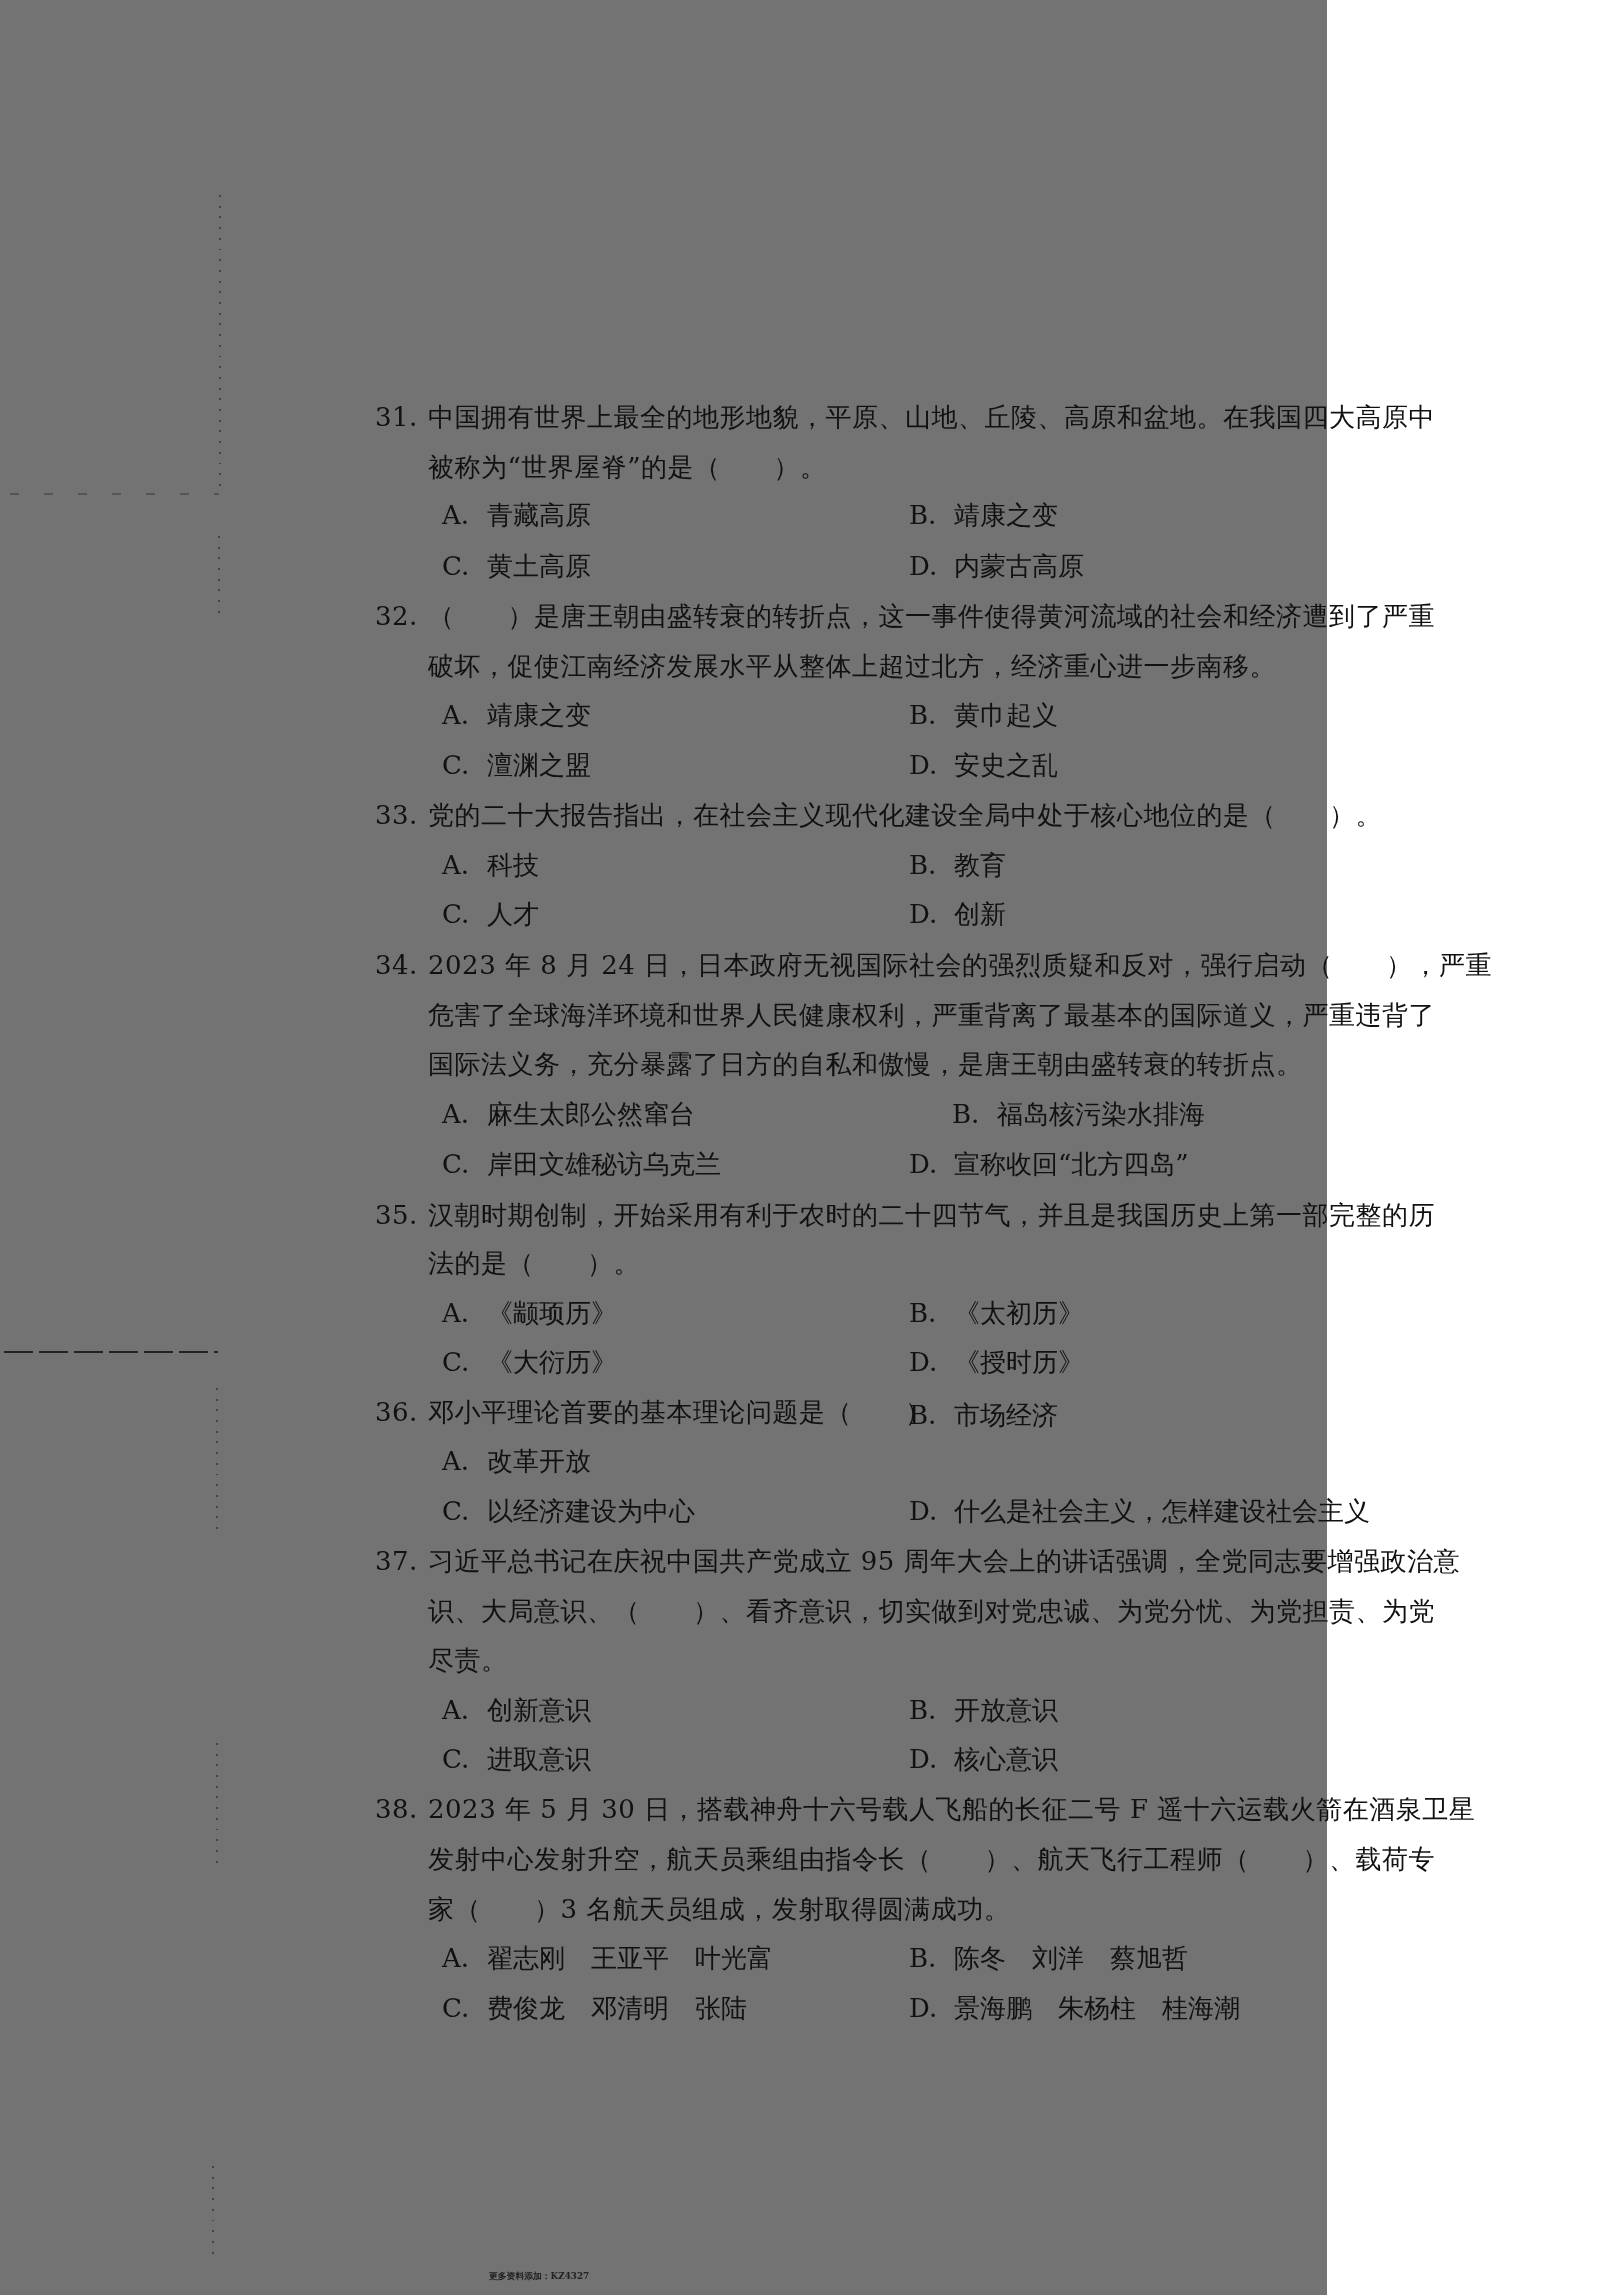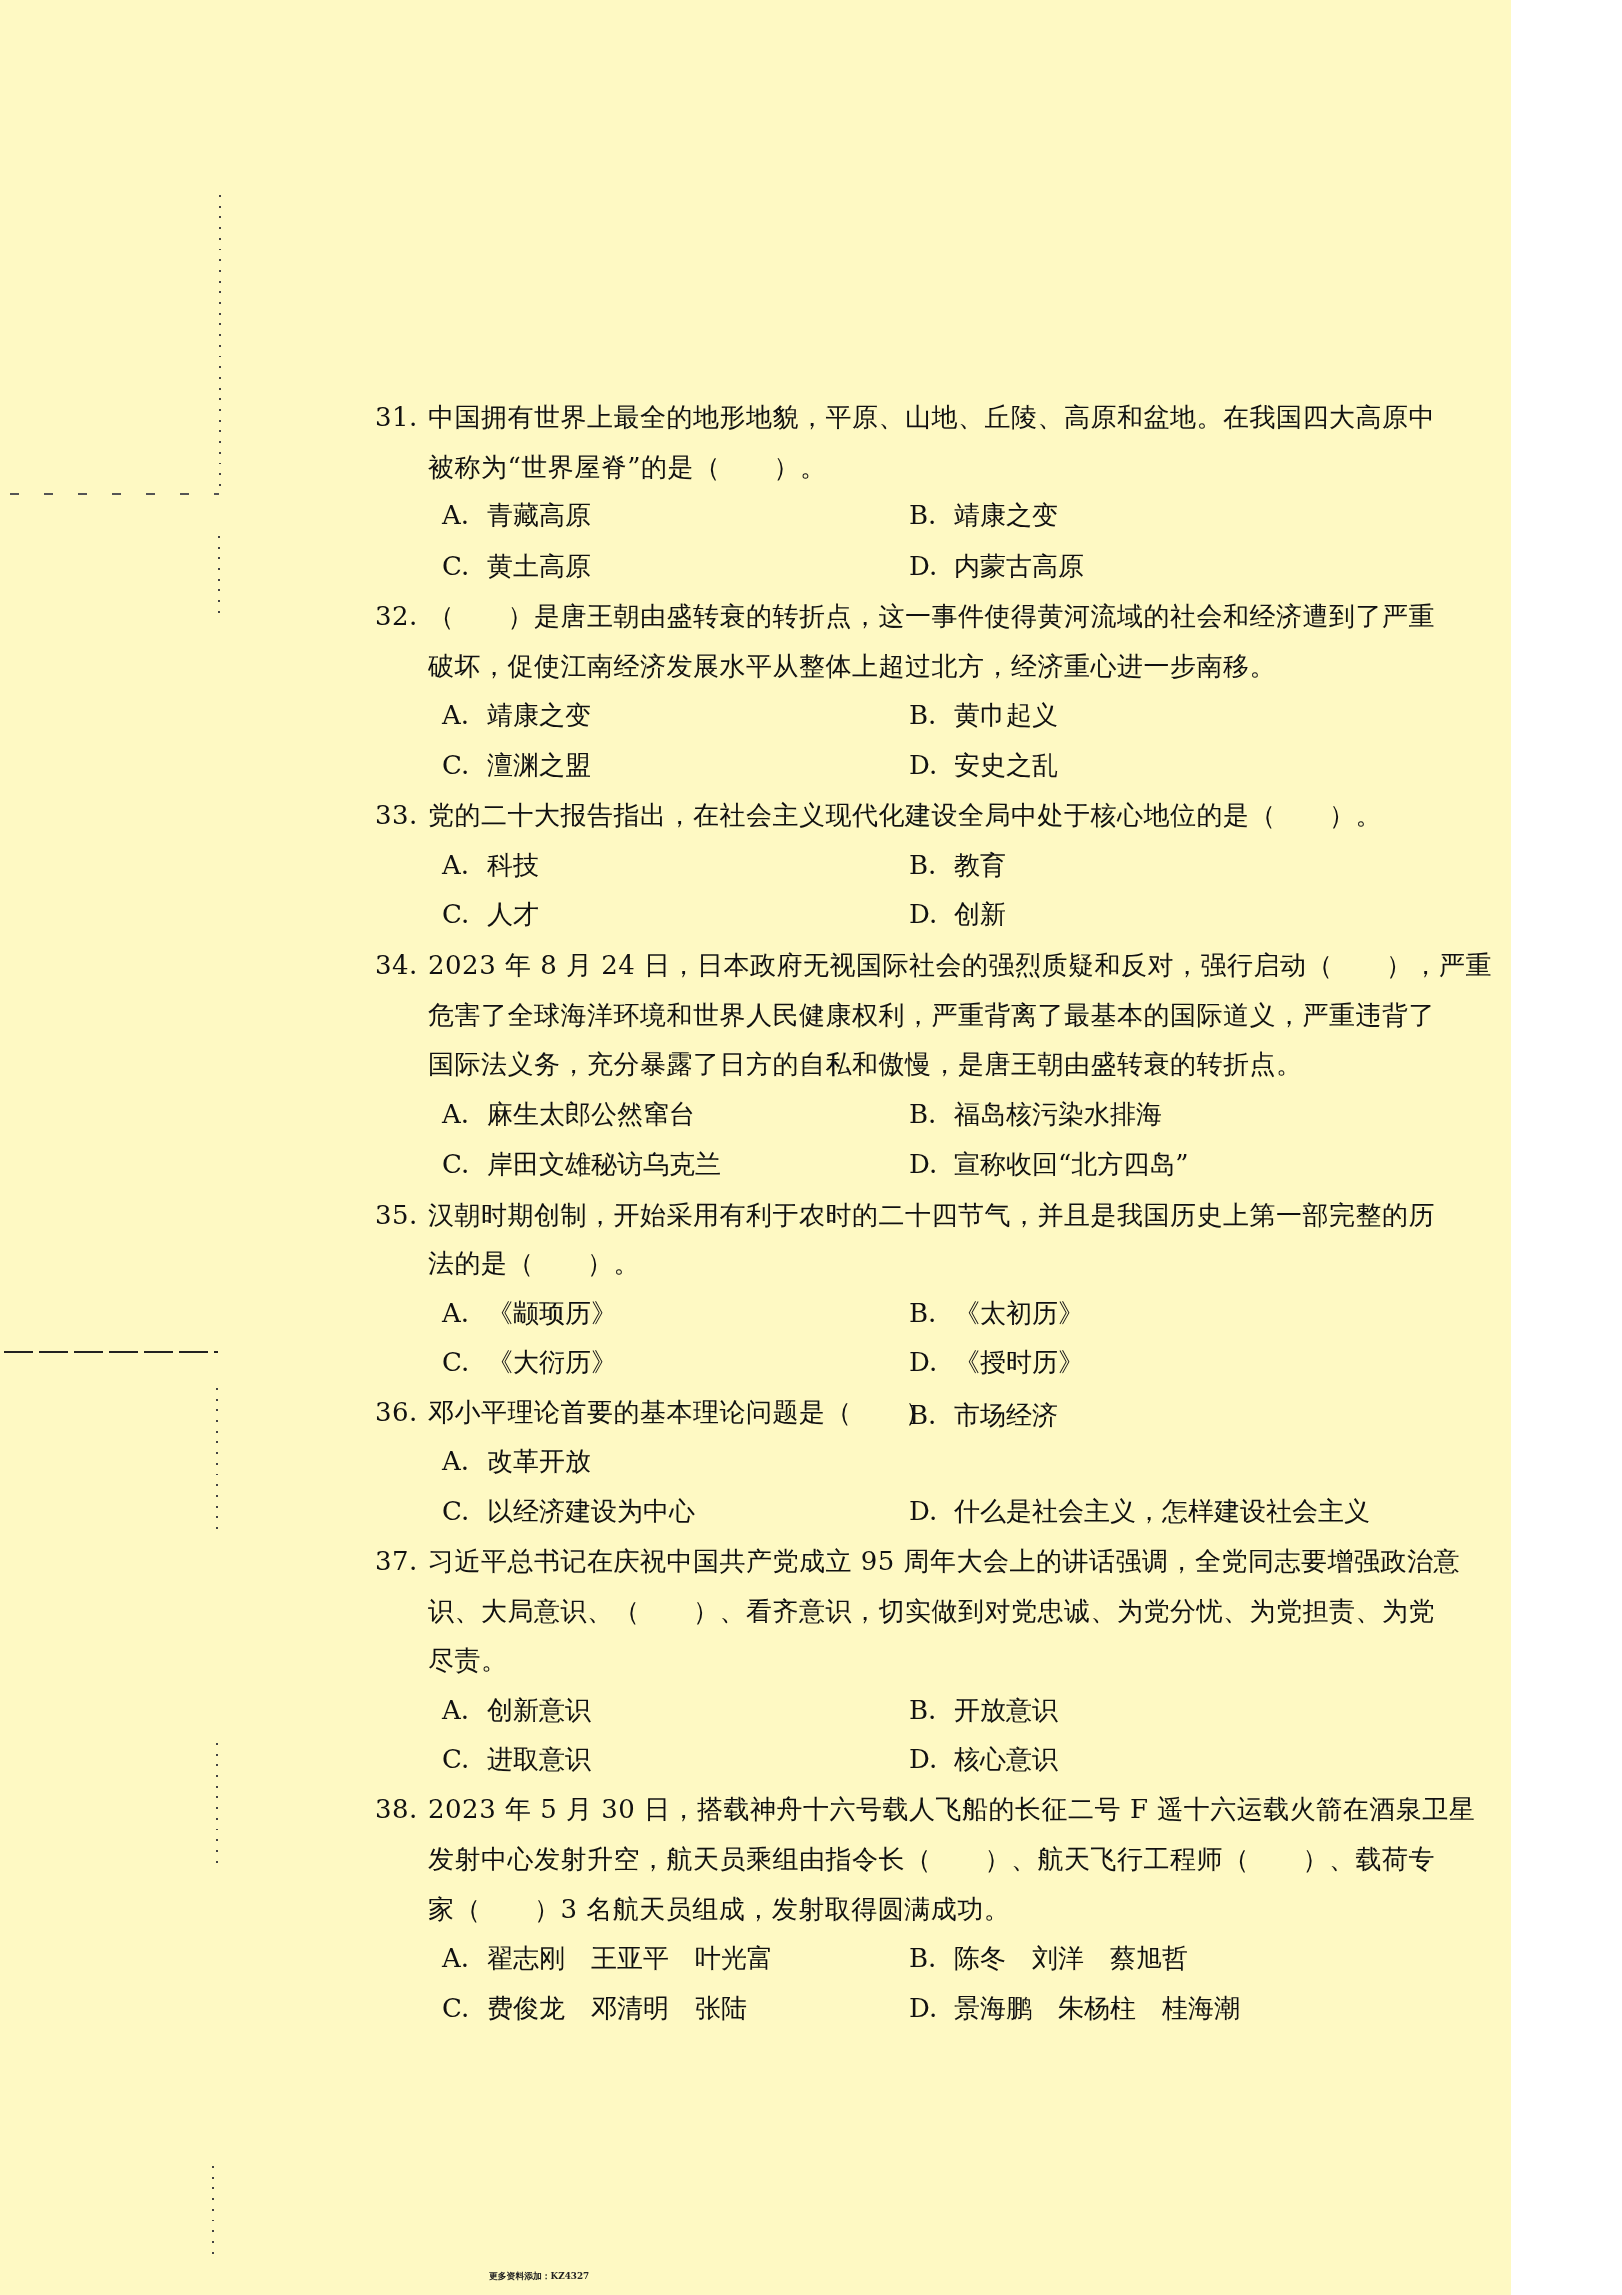--- a/index.html
+++ b/index.html
@@ -5,7 +5,7 @@
   html, body { margin: 0; padding: 0; background: #ffffff; }
   body { width: 1623px; height: 2295px; position: relative; overflow: hidden;
          font-family: "DejaVu Serif", "Liberation Serif", serif; color: #111; }
-  .page { position: absolute; left: 0; top: 0; width: 1511px; height: 2295px; background: #fef9c3; }
+  .page { position: absolute; left: 0; top: 0; width: 1327px; height: 2295px; background: #737373; }
   .line { position: absolute; font-size: 26px; line-height: 29px; white-space: nowrap; letter-spacing: 0.5px; }
   .qnum { position: absolute; left: 375px; }
   .qtext { position: absolute; left: 428px; }

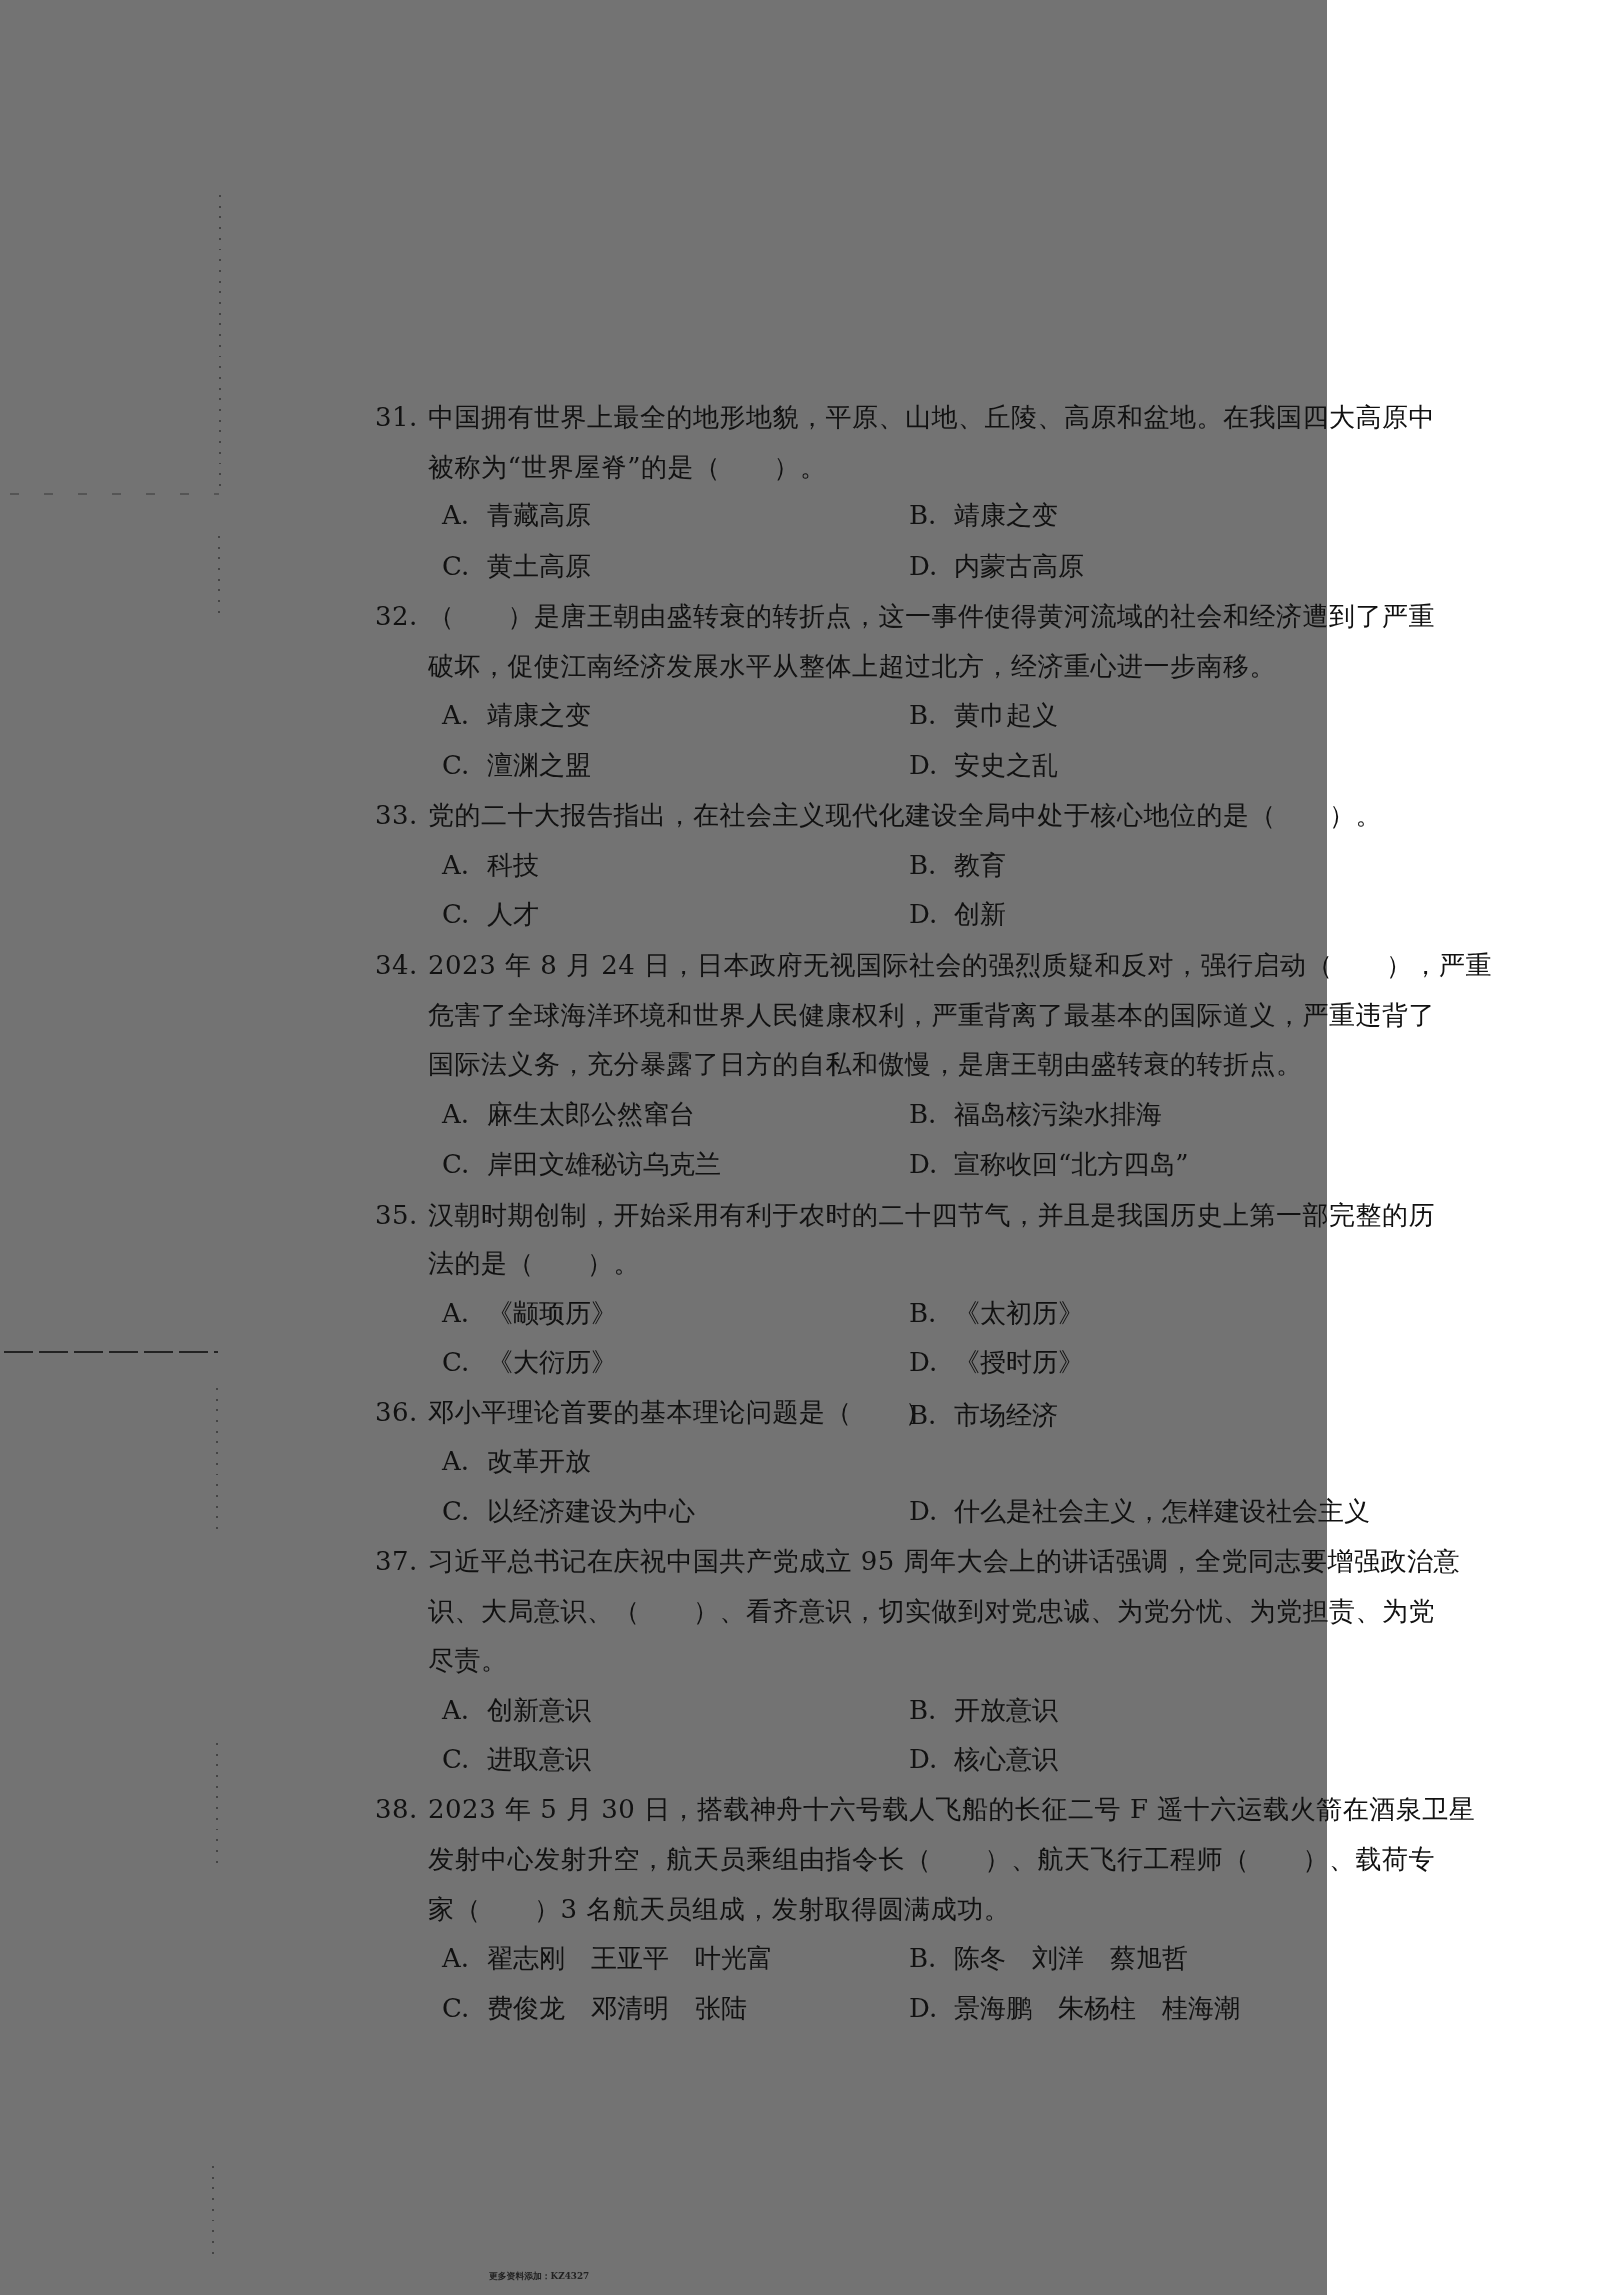--- a/index.html
+++ b/index.html
@@ -88,7 +88,7 @@
       <span class="qtext-cont">国际法义务，充分暴露了日方的自私和傲慢，是唐王朝由盛转衰的转折点。</span>
     </div>
     <div class="opt optA" style="top:1100px;"><span class="lbl">A.</span><span>麻生太郎公然窜台</span></div>
-    <div class="opt optB" style="top:1100px;"><span class="lbl">B.</span><span>福岛核污染水排海</span></div>
+    <div class="opt optB" style="top:1100px;margin-left:43px;"><span class="lbl">B.</span><span>福岛核污染水排海</span></div>
     <div class="opt optA" style="top:1150px;"><span class="lbl">C.</span><span>岸田文雄秘访乌克兰</span></div>
     <div class="opt optB" style="top:1150px;"><span class="lbl">D.</span><span>宣称收回“北方四岛”</span></div>
   </section>

